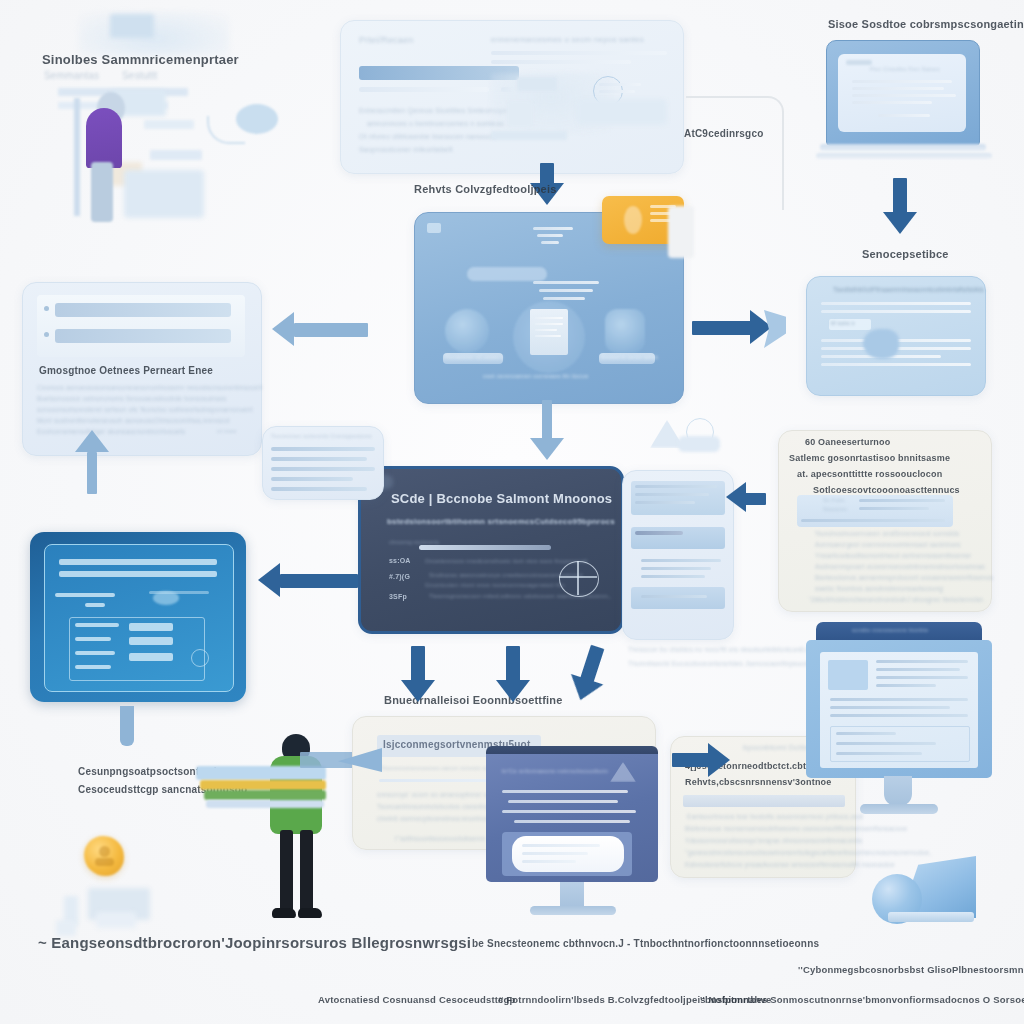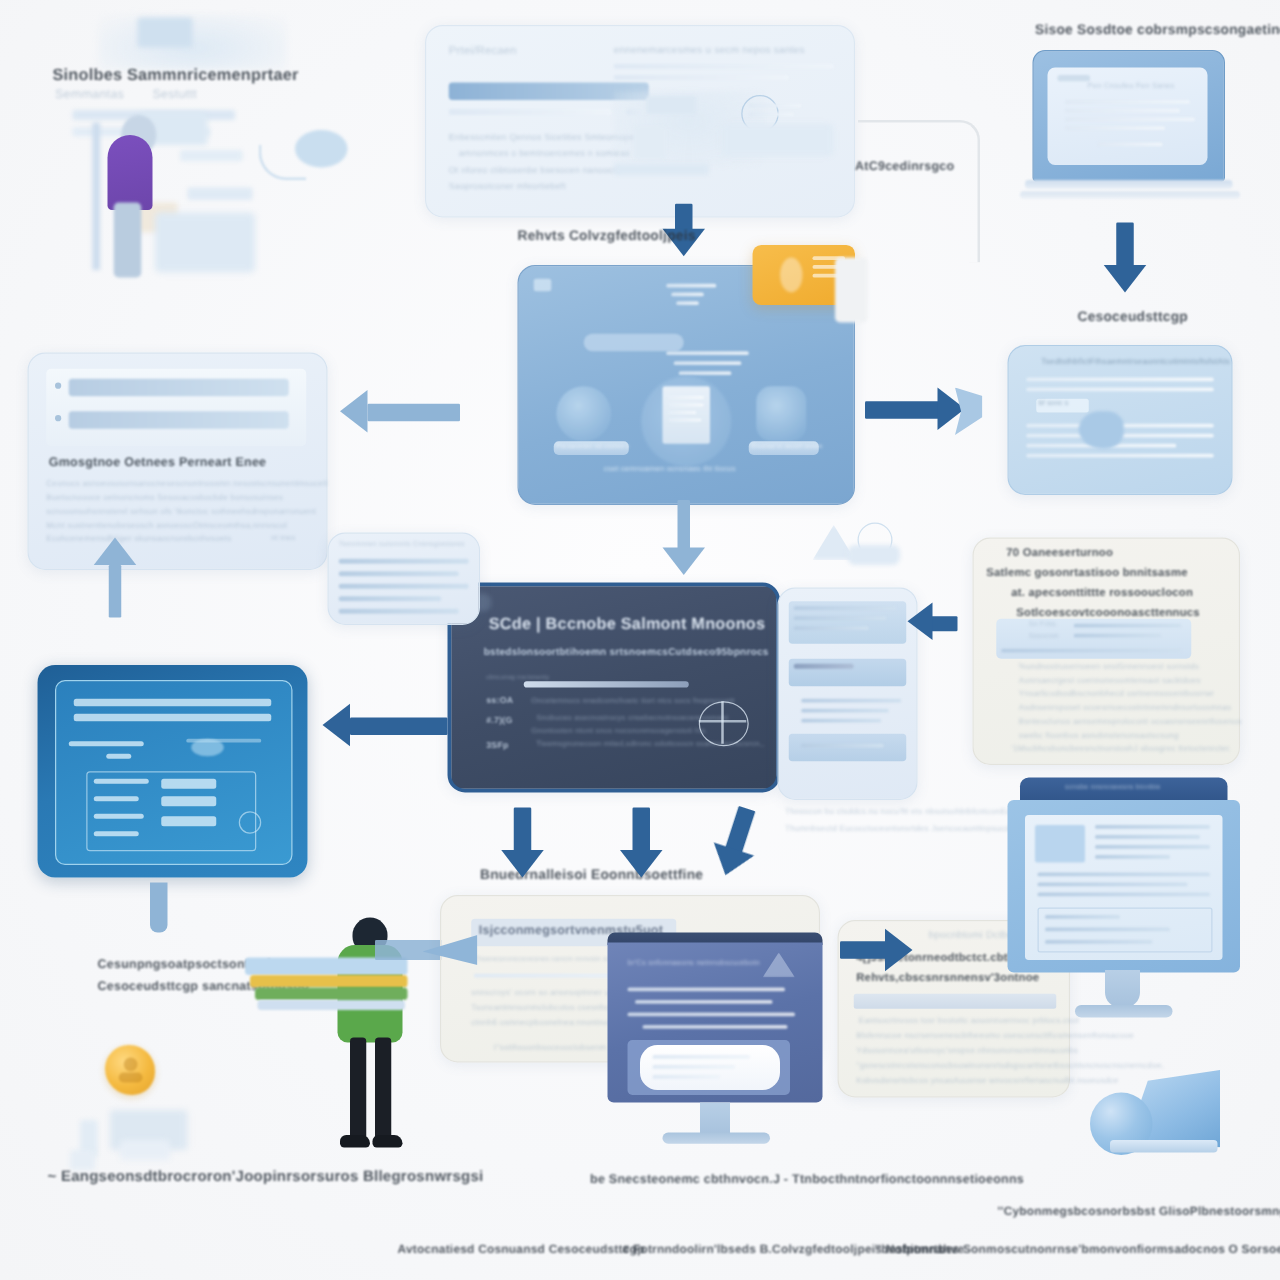--- a/index.html
+++ b/index.html
@@ -201,7 +201,7 @@
     <div class="shaft" style="left:11px;top:0;width:14px;height:36px;"></div>
     <div class="head-dn" style="left:1px;top:34px;"></div>
   </div>
-  <div class="abs ptxt" style="left:862px;top:248px;font-size:11px;">Cesoceudsttcgp</div>
+  <div class="abs ptxt" style="left:862px;top:248px;font-size:11px;">Senocepsetibce</div>
 
   <div class="abs elbow" style="left:686px;top:96px;width:96px;height:112px;border-left:none;border-bottom:none;border-radius:0 16px 0 0;"></div>
   <div class="abs ptxt" style="left:684px;top:128px;font-size:10px;">AtC9cedinrsgco</div>

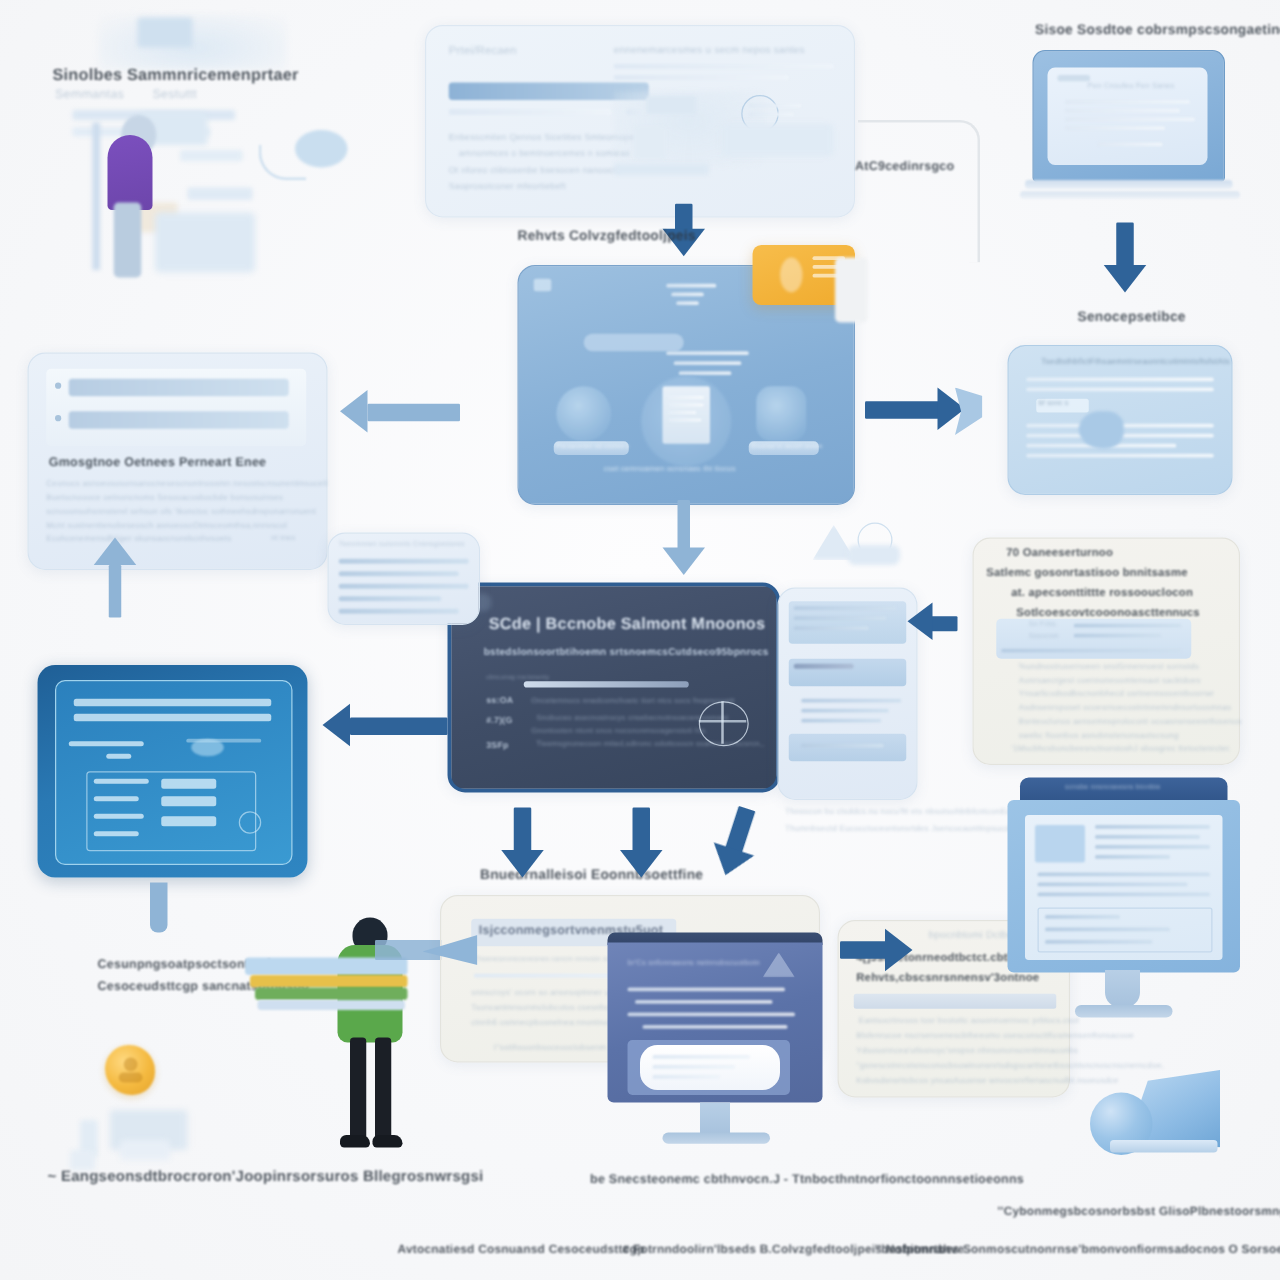--- a/index.html
+++ b/index.html
@@ -285,7 +285,7 @@
   </div>
 
   <div class="abs panel panel-paper" style="left:778px;top:430px;width:212px;height:180px;">
-    <div class="abs ptxt" style="left:26px;top:6px;font-size:9px;">70  Oaneeserturnoo</div>
+    <div class="abs ptxt" style="left:26px;top:6px;font-size:9px;">60  Oaneeserturnoo</div>
     <div class="abs ptxt" style="left:10px;top:22px;font-size:9px;">Satlemc  gosonrtastisoo bnnitsasme</div>
     <div class="abs ptxt" style="left:30px;top:38px;font-size:9px;">at. apecsonttittte rossoouclocon</div>
     <div class="abs ptxt" style="left:34px;top:54px;font-size:9px;">Sotlcoescovtcooonoascttennucs</div>

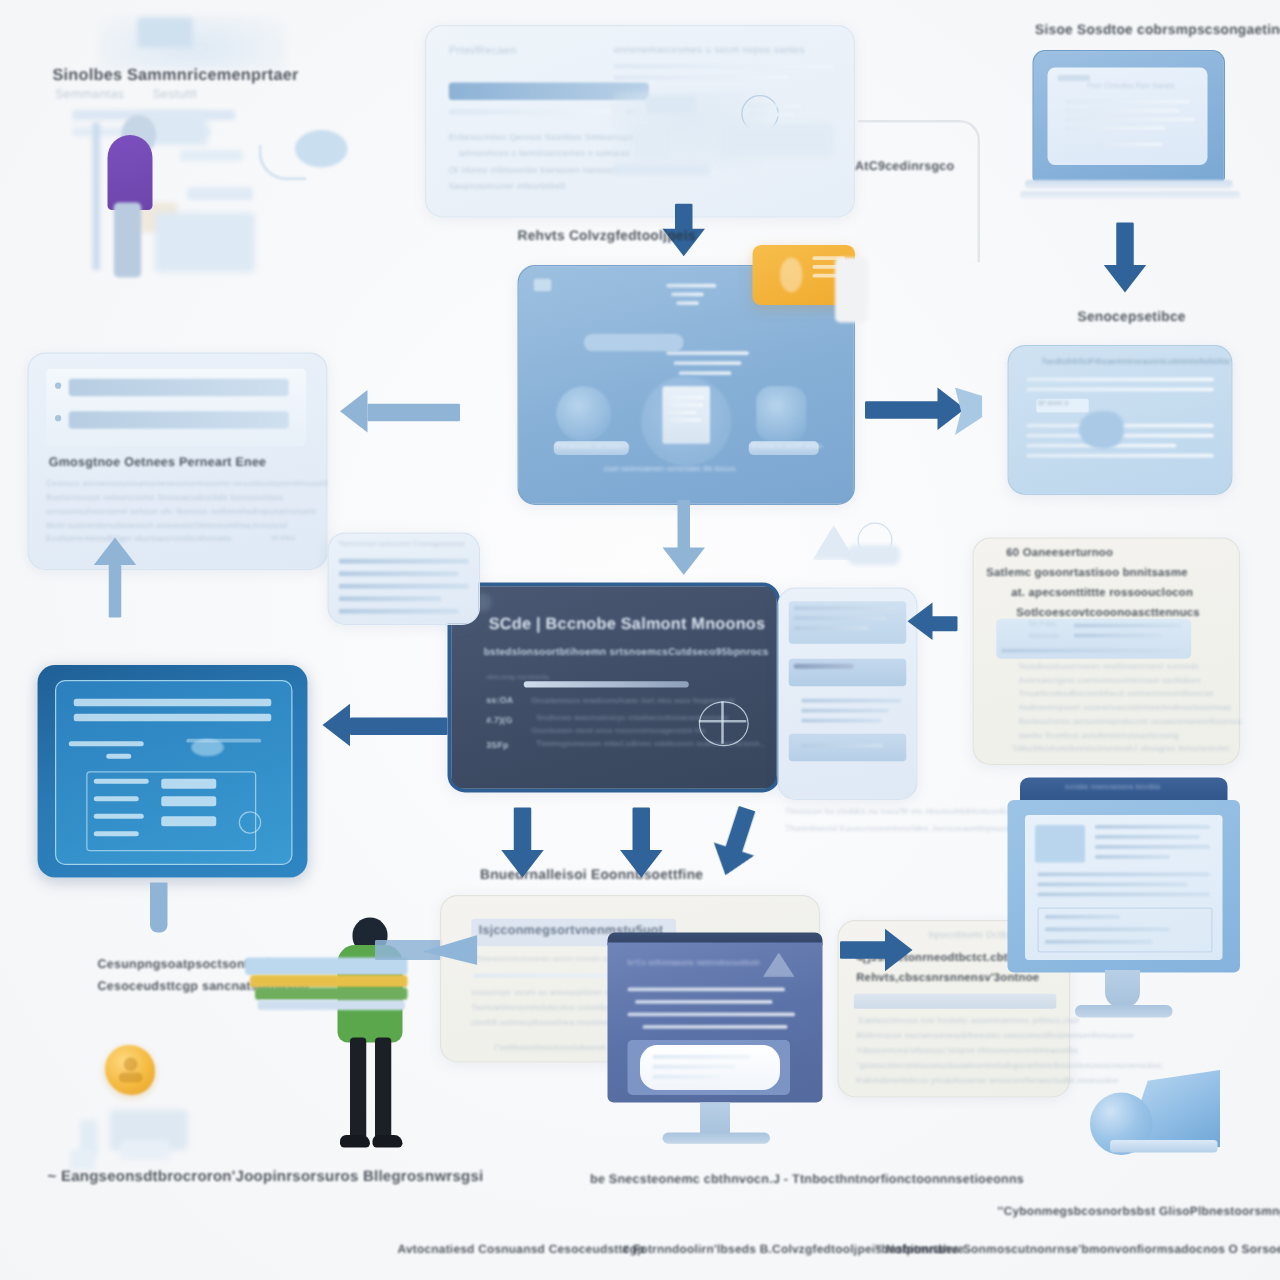--- a/index.html
+++ b/index.html
@@ -287,7 +287,7 @@
   <div class="abs panel panel-paper" style="left:778px;top:430px;width:212px;height:180px;">
     <div class="abs ptxt" style="left:26px;top:6px;font-size:9px;">60  Oaneeserturnoo</div>
     <div class="abs ptxt" style="left:10px;top:22px;font-size:9px;">Satlemc  gosonrtastisoo bnnitsasme</div>
-    <div class="abs ptxt" style="left:30px;top:38px;font-size:9px;">at. apecsonttittte rossoouclocon</div>
+    <div class="abs ptxt" style="left:18px;top:38px;font-size:9px;">at. apecsonttittte rossoouclocon</div>
     <div class="abs ptxt" style="left:34px;top:54px;font-size:9px;">Sotlcoescovtcooonoascttennucs</div>
 
     <div class="abs" style="left:18px;top:64px;width:156px;height:32px;background:linear-gradient(180deg,#dbe9f6,#cfe0f1);border-radius:4px;filter:blur(.5px);"></div>

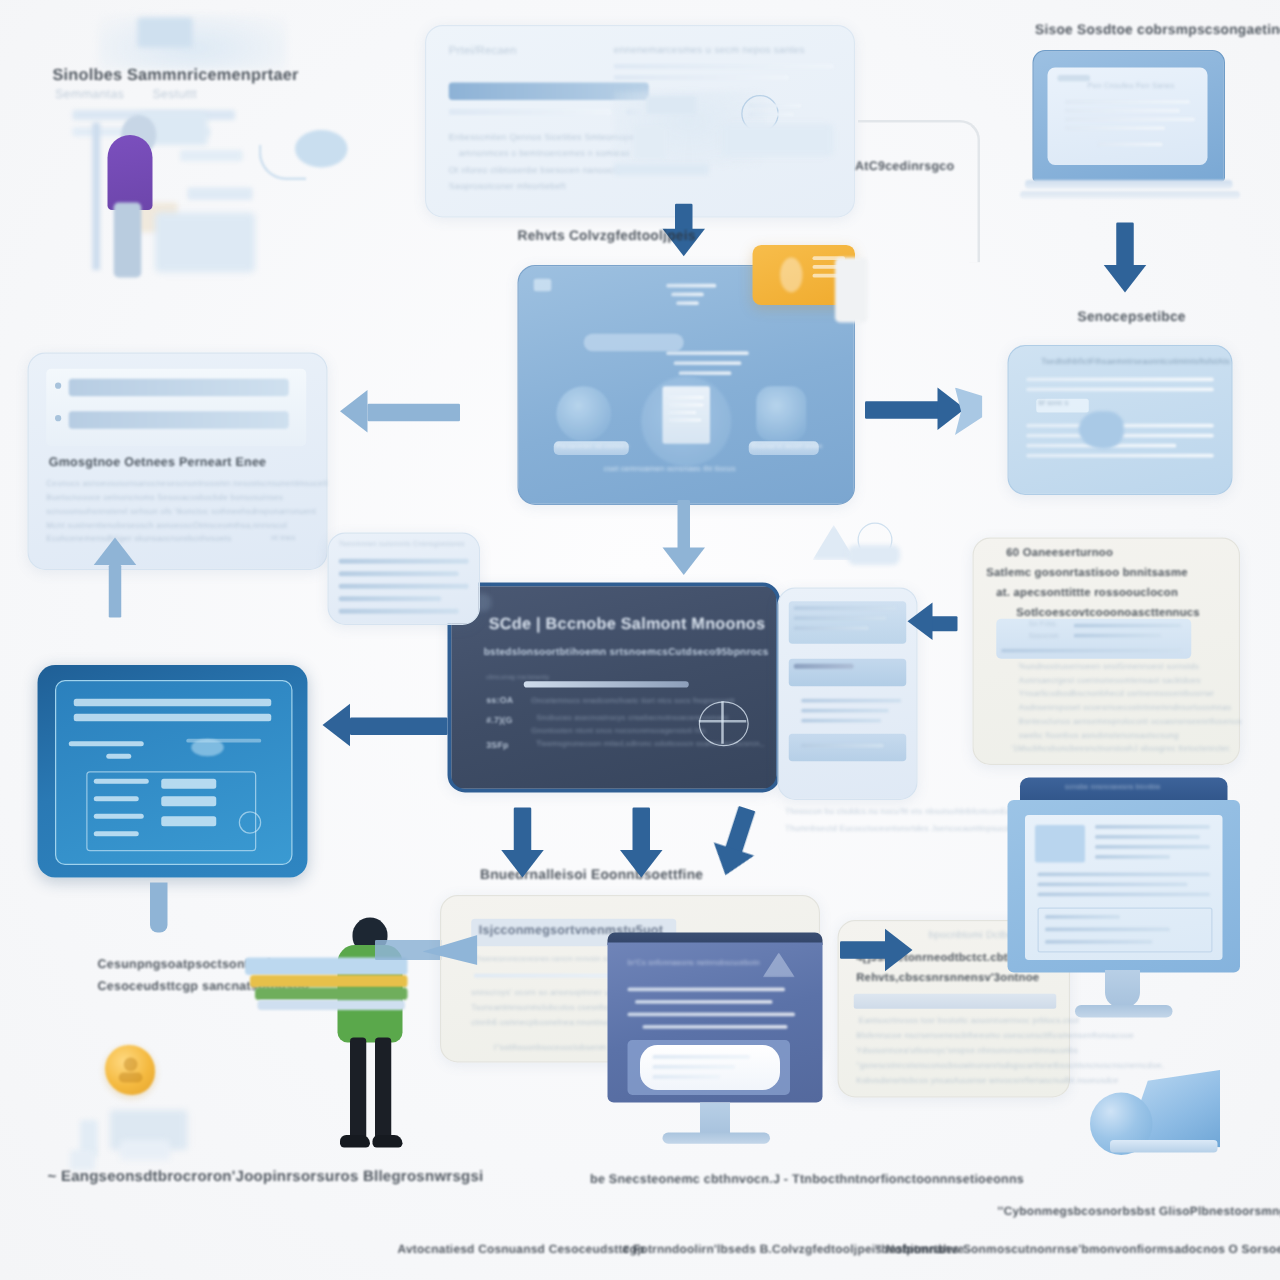--- a/index.html
+++ b/index.html
@@ -523,7 +523,7 @@
   <div class="abs blob-sphere" style="left:872px;top:874px;width:50px;height:50px;"></div>
   <div class="abs blob-slab" style="left:888px;top:912px;width:86px;height:10px;"></div>
 
-  <div class="abs ptxt cap" style="left:38px;top:934px;font-size:12px;">~ Eangseonsdtbrocroron'Joopinrsorsuros Bllegrosnwrsgsi</div>
+  <div class="abs ptxt cap" style="left:38px;top:934px;font-size:15px;">~ Eangseonsdtbrocroron'Joopinrsorsuros Bllegrosnwrsgsi</div>
   <div class="abs ptxt cap" style="left:318px;top:994px;font-size:9.5px;">Avtocnatiesd  Cosnuansd  Cesoceudsttcgp</div>
   <div class="abs ptxt cap" style="left:498px;top:994px;font-size:9.5px;">#  Fotrnndoolirn'lbseds   B.Colvzgfedtooljpeis  Nofptmnahve</div>
   <div class="abs ptxt cap" style="left:700px;top:994px;font-size:9.5px;">''bnsbionrtbes  Sonmoscutnonrnse'bmonvonfiormsadocnos  O  Sorsoenot'bnsrsnnoS  bnnitsasme</div>

